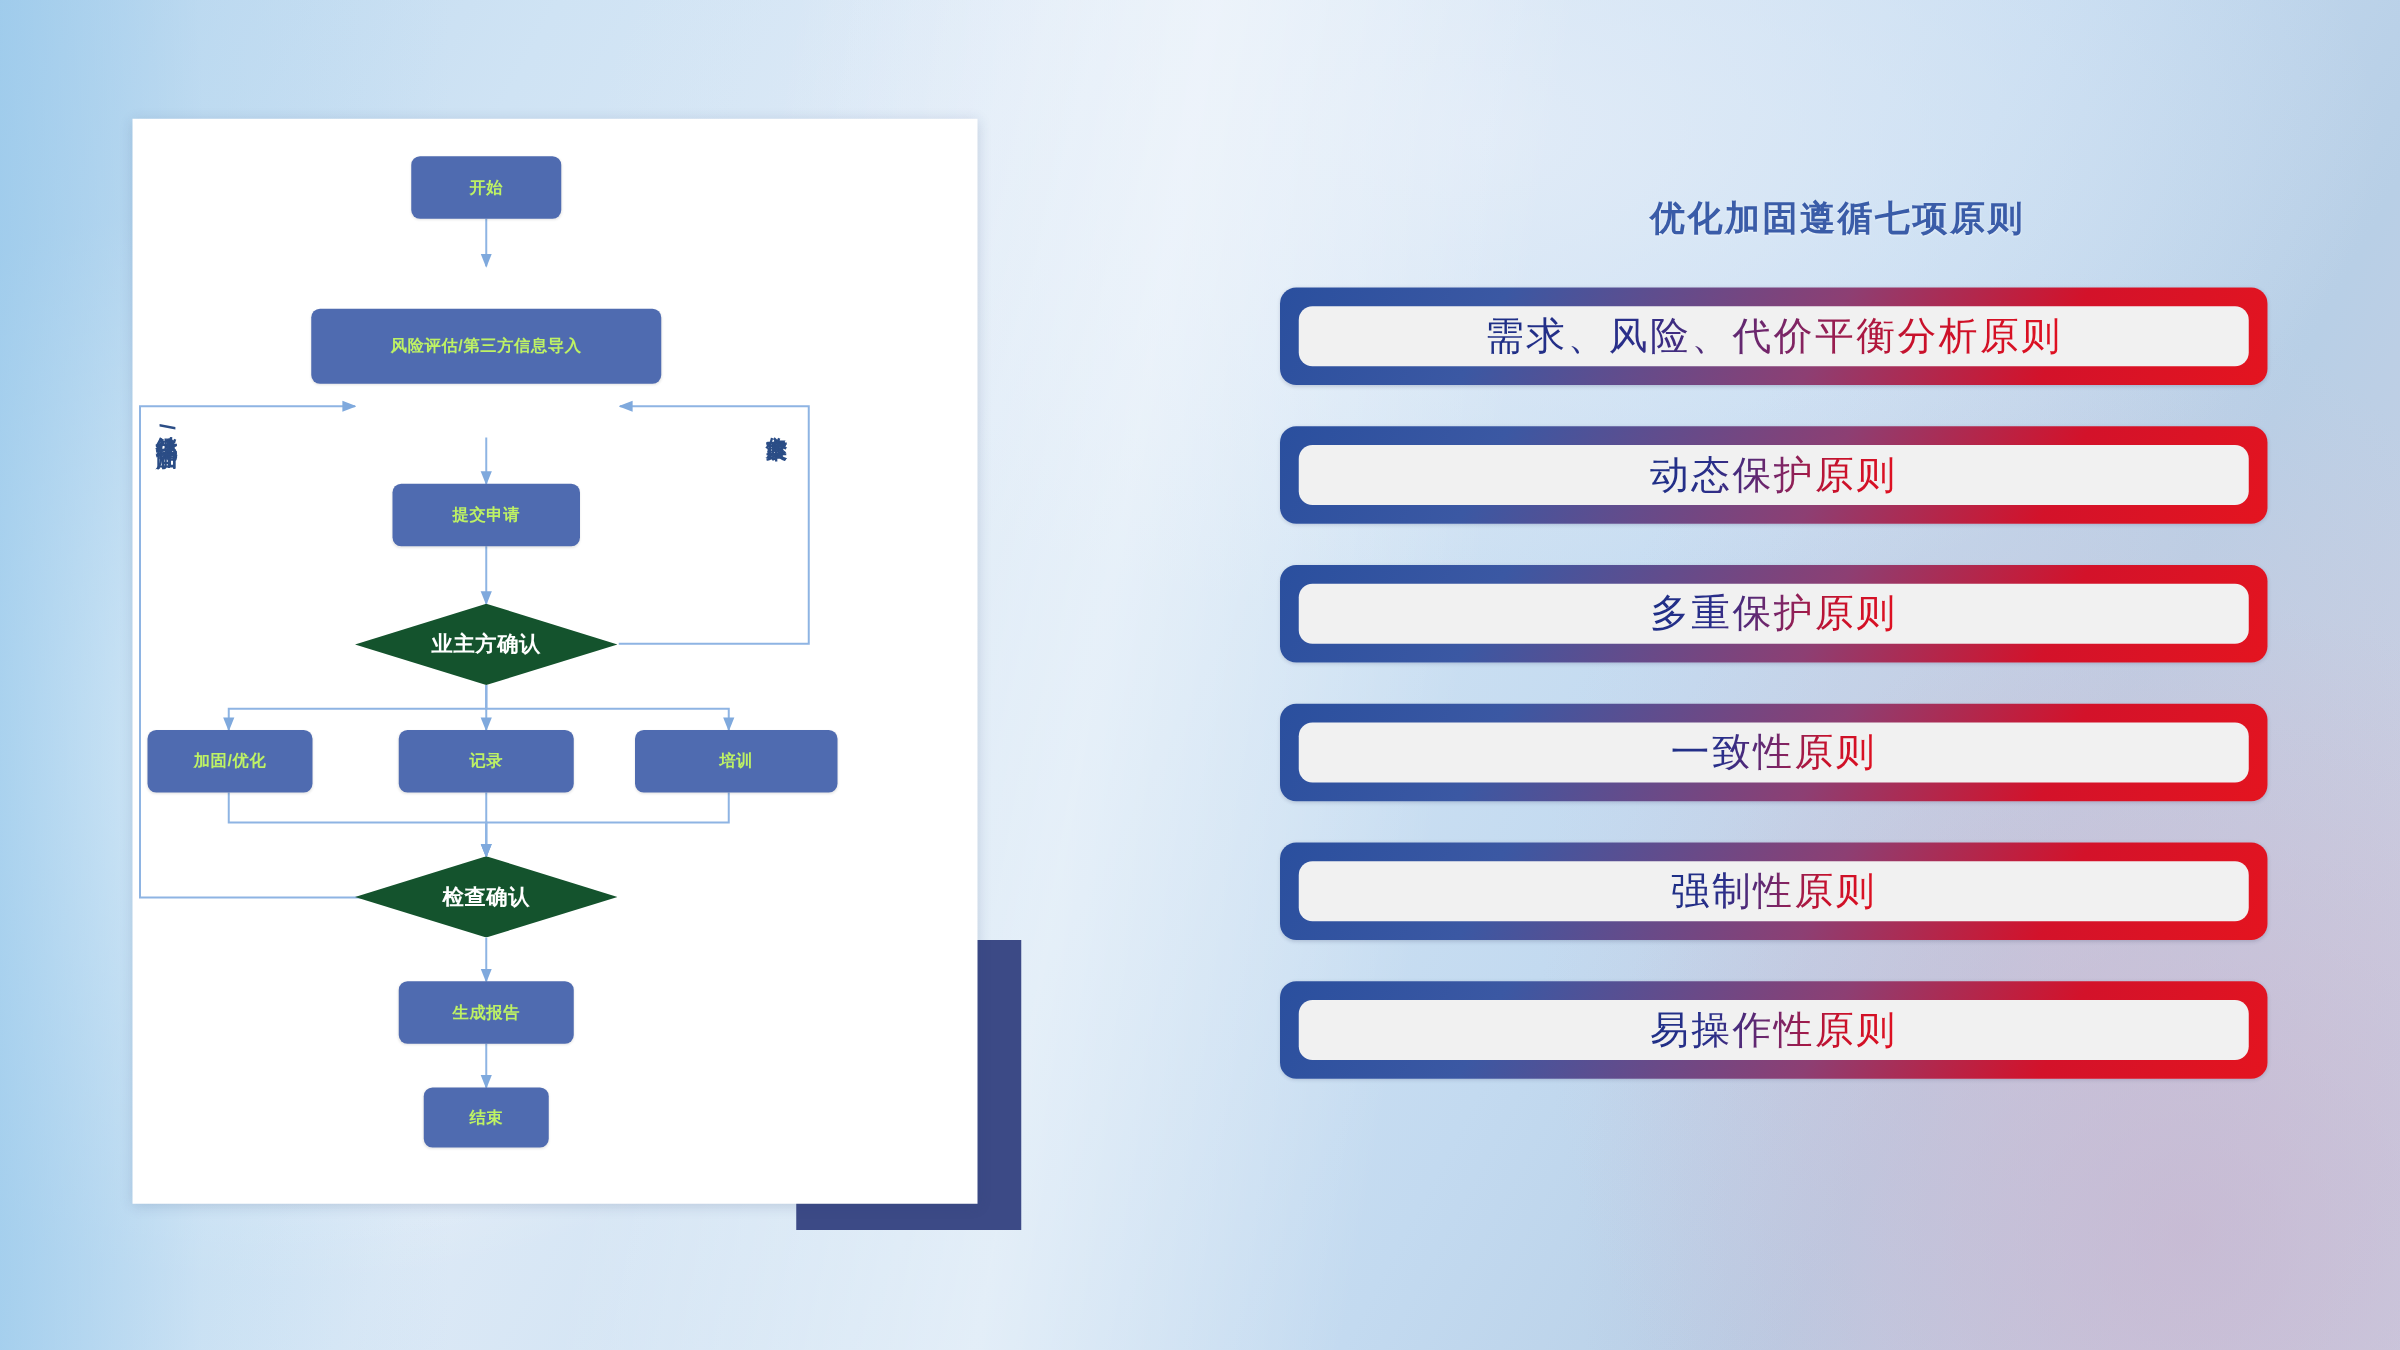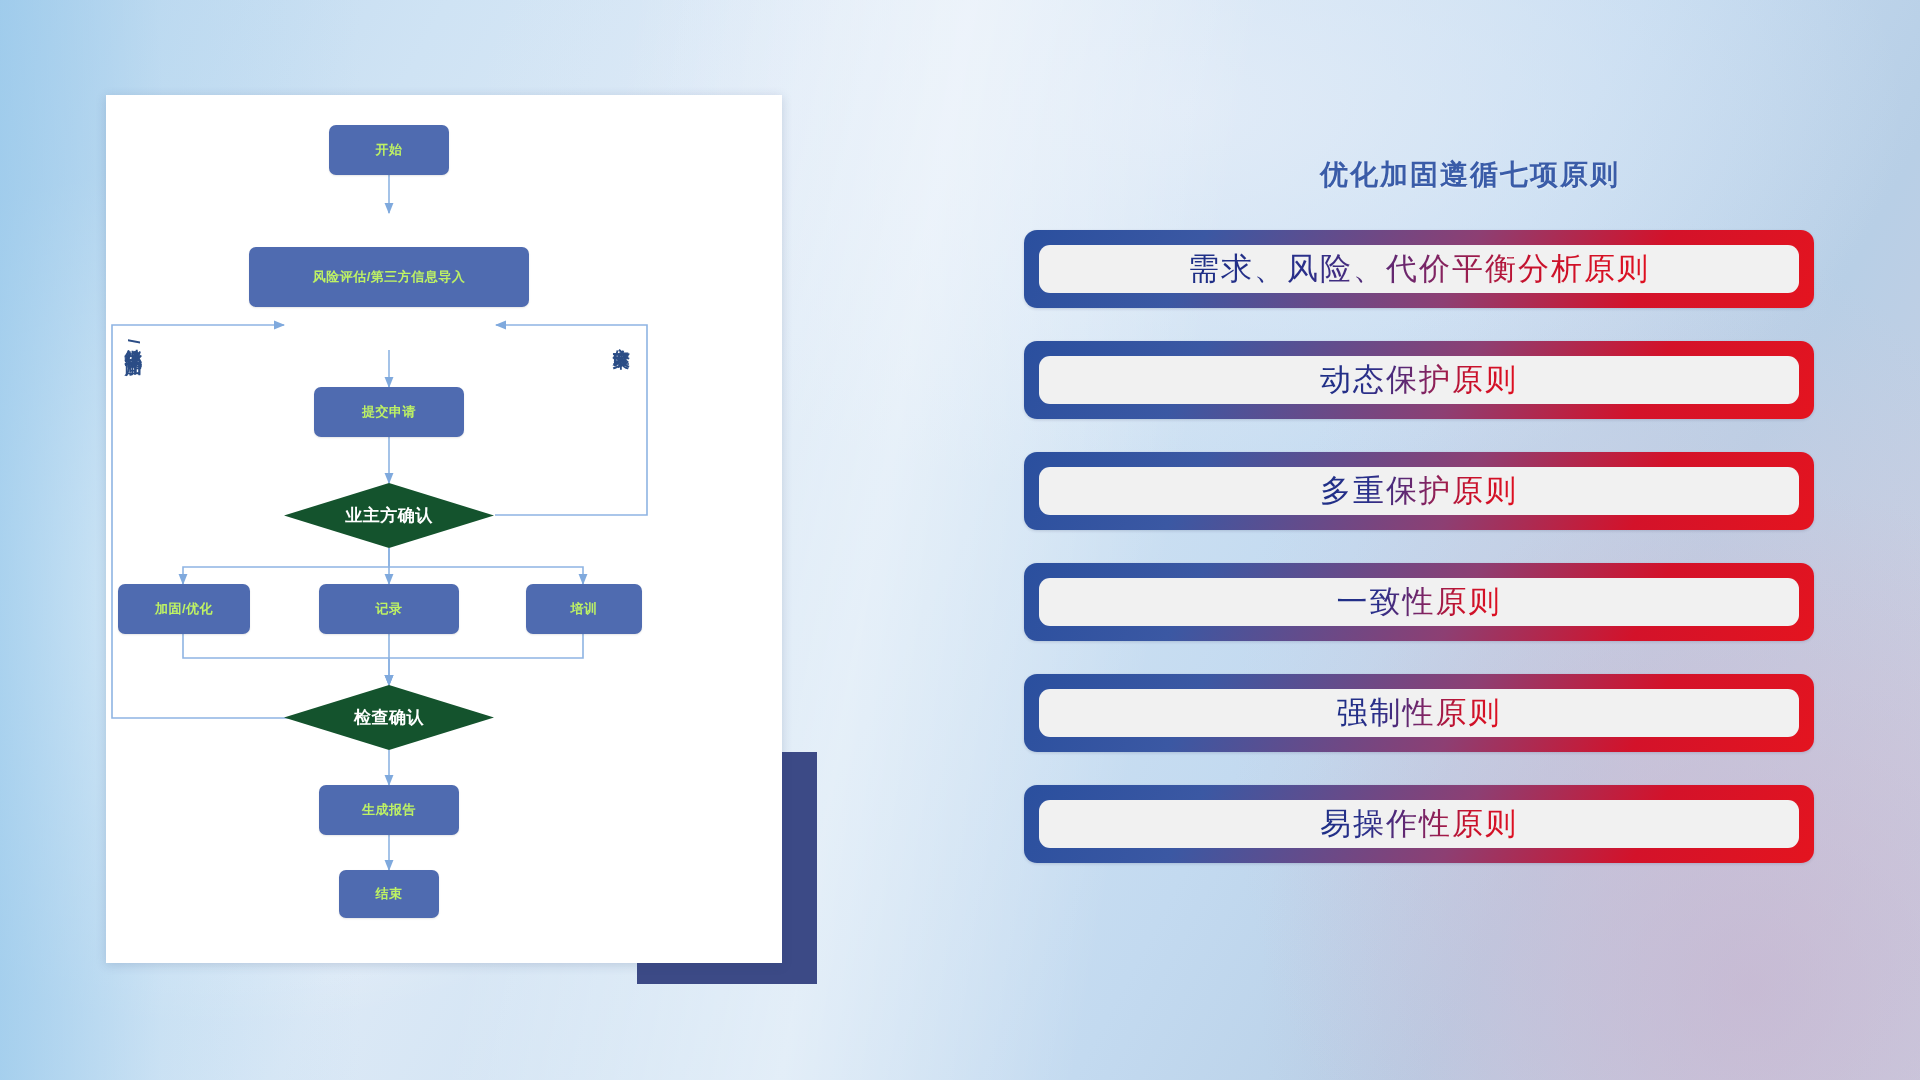--- a/index.html
+++ b/index.html
@@ -174,7 +174,7 @@
 
     <div class="node" style="left:213px;top:489px;width:140px;height:50px;">记录</div>
 
-    <div class="node" style="left:420px;top:489px;width:116px;height:50px;">培训</div>
+    <div class="node" style="left:402px;top:489px;width:162px;height:50px;">培训</div>
 
     <div class="diamond" style="left:178px;top:590px;width:210px;height:65px;">检查确认</div>
 

